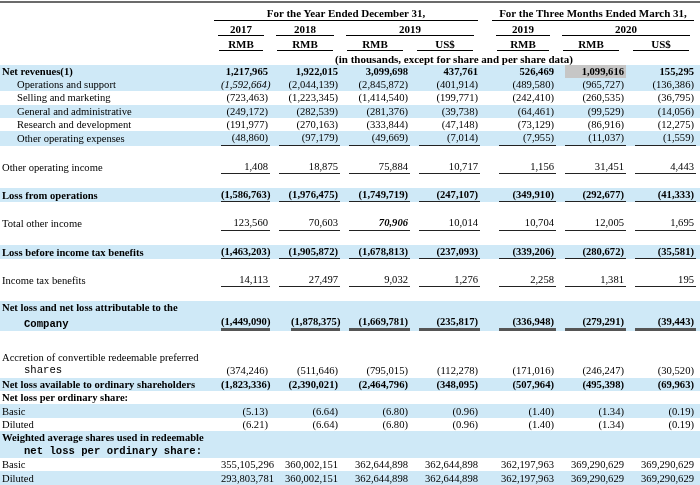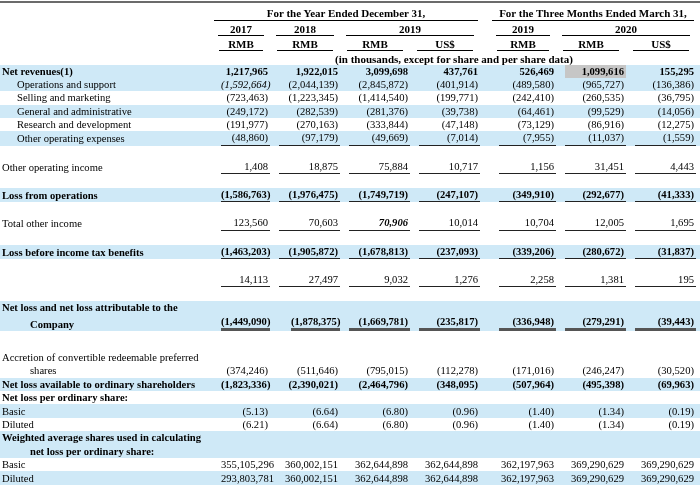--- a/index.html
+++ b/index.html
@@ -315,7 +315,7 @@
           <span class="val">(280,672)</span>
         </div>
         <div class="num" style="grid-column: 9;">
-          <span class="val">(31,837)</span>
+          <span class="val">(35,581)</span>
         </div>
       </div>
       <div class="spacer"></div>

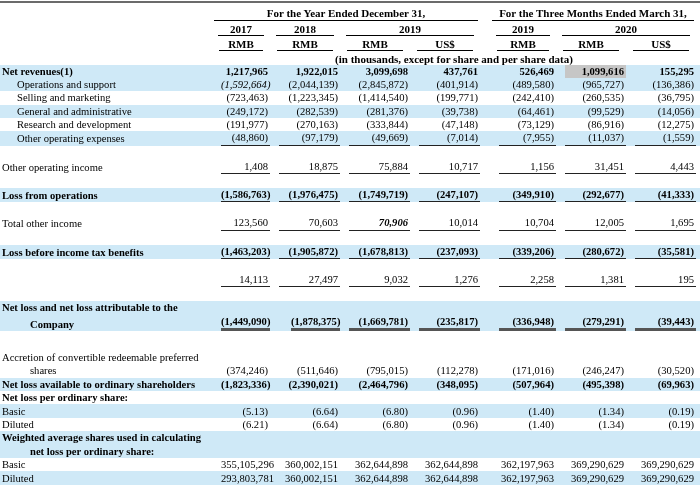--- a/index.html
+++ b/index.html
@@ -320,6 +320,7 @@
       </div>
       <div class="spacer"></div>
       <div class="g r rs">
+        <div class="lab ind0">Income tax benefits</div>
         <div class="num" style="grid-column: 2;">
           <span class="val">14,113</span>
         </div>

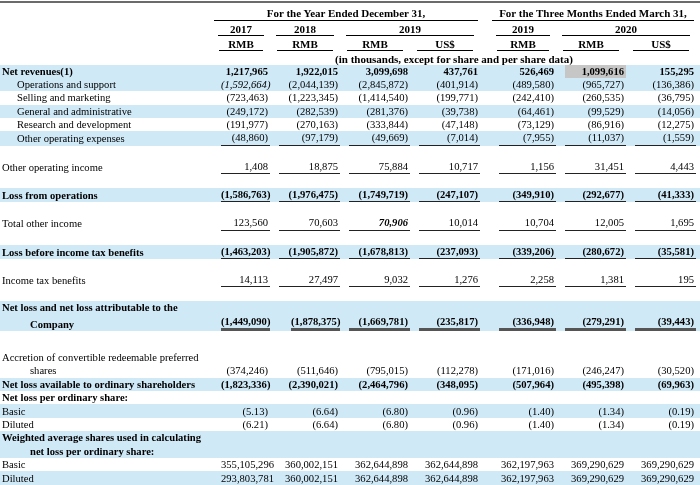--- a/index.html
+++ b/index.html
@@ -31,7 +31,7 @@
   .r.bg{background:var(--hl-blue,#cfe9f7);}
   .r.bold{font-weight:bold;}
   .lab{font-size:10.6px;line-height:13.3px;white-space:nowrap;}
-  .ind0{padding-left:2px;} .ind1{padding-left:17px;} .ind2{padding-left:30px;}
+  .ind0{padding-left:2px;} .ind1{padding-left:17px;} .ind2{padding-left:24px;font-family:Liberation Mono, monospace;}
   .num{font-size:10.6px;line-height:13.3px;}
   .val{display:block;text-align:right;margin-left:9px;padding-right:2px;}
   .rs .val{border-bottom:1px solid var(--rule-dark,#222);}

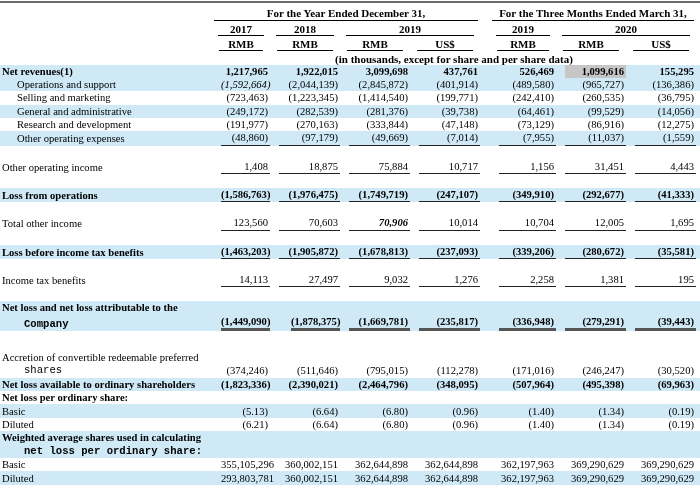--- a/index.html
+++ b/index.html
@@ -475,7 +475,7 @@
         </div>
       </div>
       <div class="g r bg bold">
-        <div class="lab ind0">Weighted average shares used in calculating</div>
+        <div class="lab ind0">Weighted average shares used in redeemable</div>
       </div>
       <div class="g r bg bold">
         <div class="lab ind2">net loss per ordinary share:</div>

